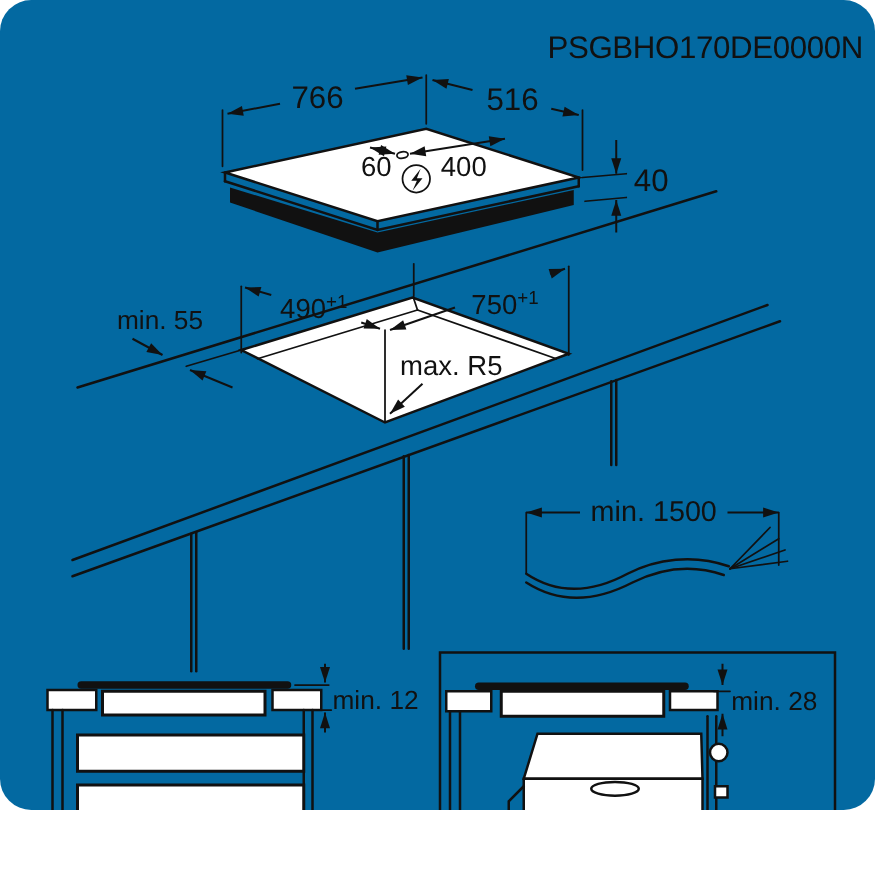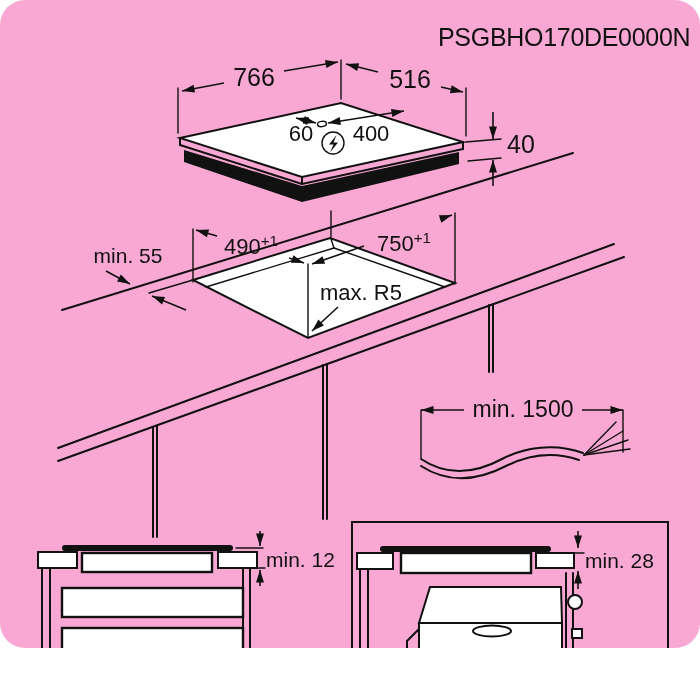--- a/index.html
+++ b/index.html
@@ -3,7 +3,7 @@
 <meta charset="utf-8">
 <style>
   html,body{margin:0;padding:0;background:#ffffff;}
-  .page{width:700px;height:648px;position:relative;background:#f9a8d4;overflow:hidden;border-radius:25px;}
+  .page{width:700px;height:648px;position:relative;background:#0369a1;overflow:hidden;border-radius:25px;}
   svg{display:block;}
   text{font-family:"Liberation Sans","DejaVu Sans",sans-serif;fill:#111;}
   .ln{stroke:#111;stroke-width:2;fill:none;stroke-linecap:round;}

